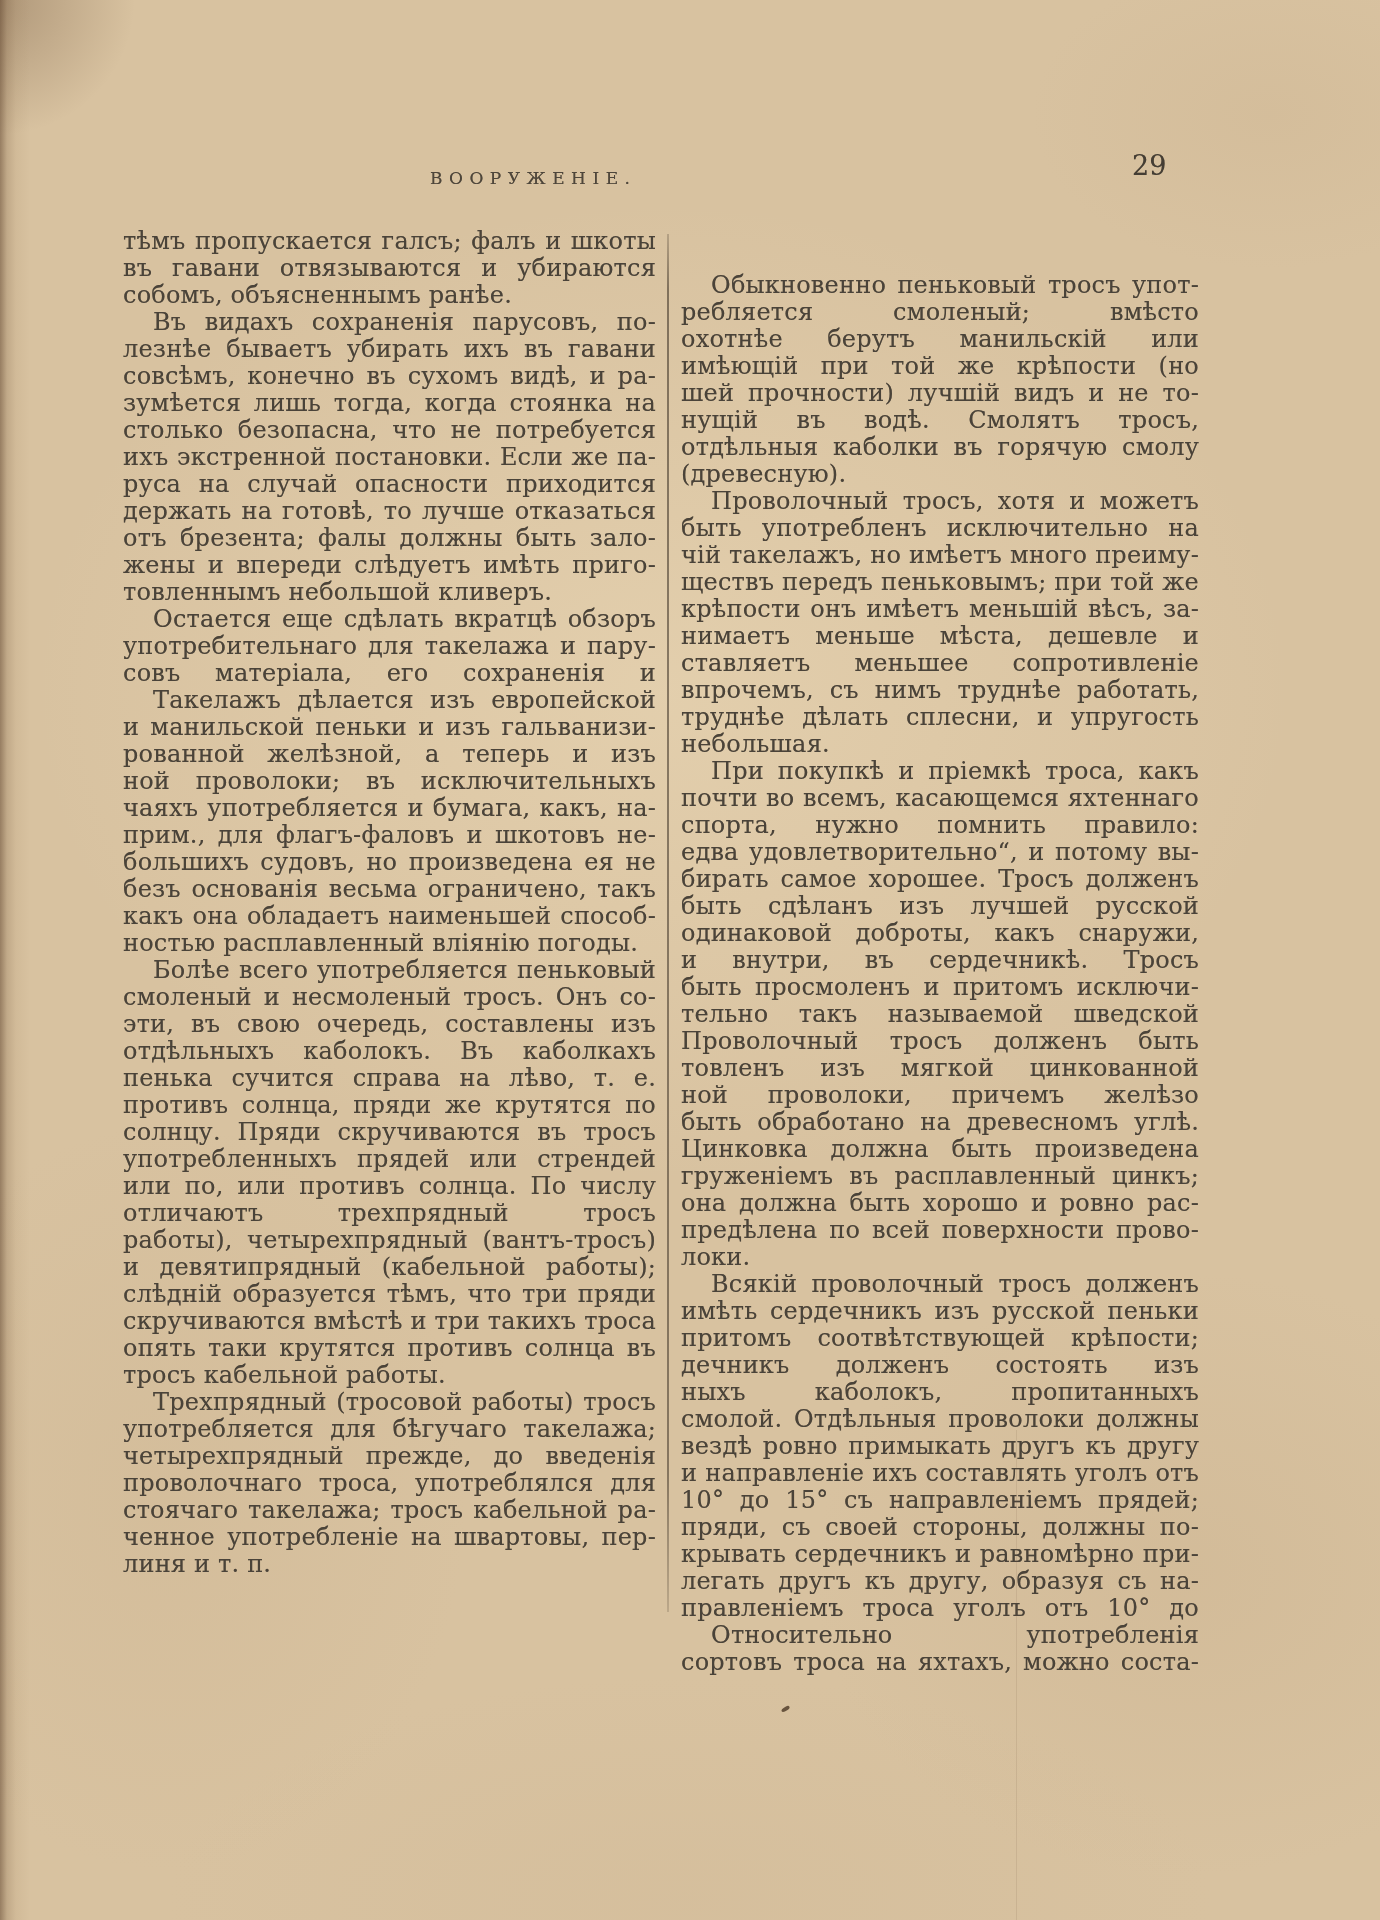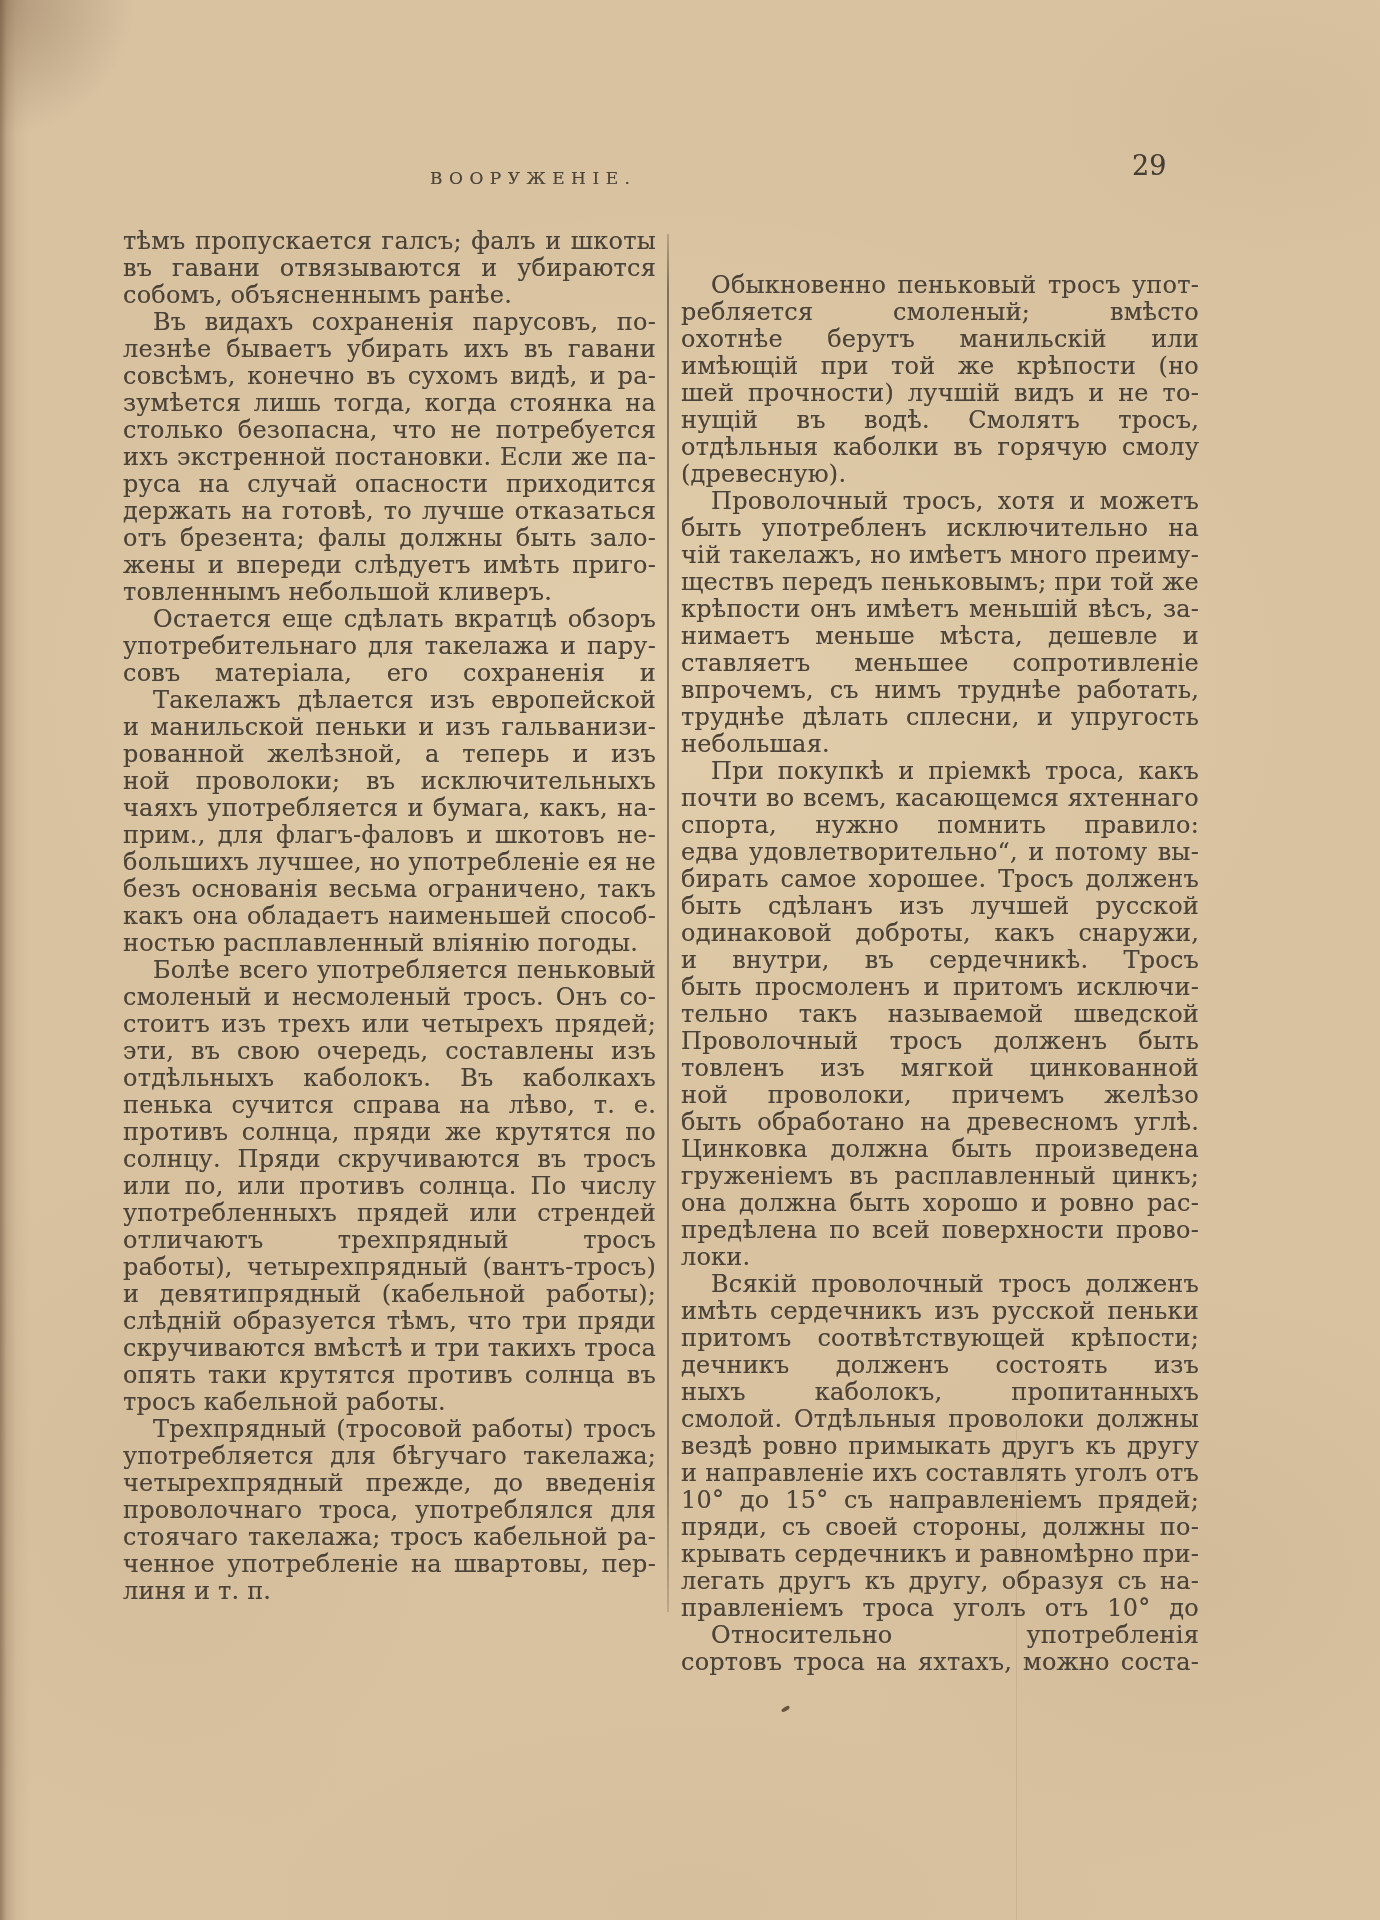--- a/index.html
+++ b/index.html
@@ -113,7 +113,7 @@
       <div class="line">ной проволоки; въ исключительныхъ слу-</div>
       <div class="line">чаяхъ употребляется и бумага, какъ, на-</div>
       <div class="line">прим., для флагъ-фаловъ и шкотовъ не-</div>
-      <div class="line">большихъ лучшее, но употребленіе ея не</div>
+      <div class="line">большихъ судовъ, но произведена ея не</div>
       <div class="line">безъ основанія весьма ограничено, такъ</div>
       <div class="line">какъ она обладаетъ наименьшей способ-</div>
       <div class="line last">ностью расплавленный вліянію погоды.</div>

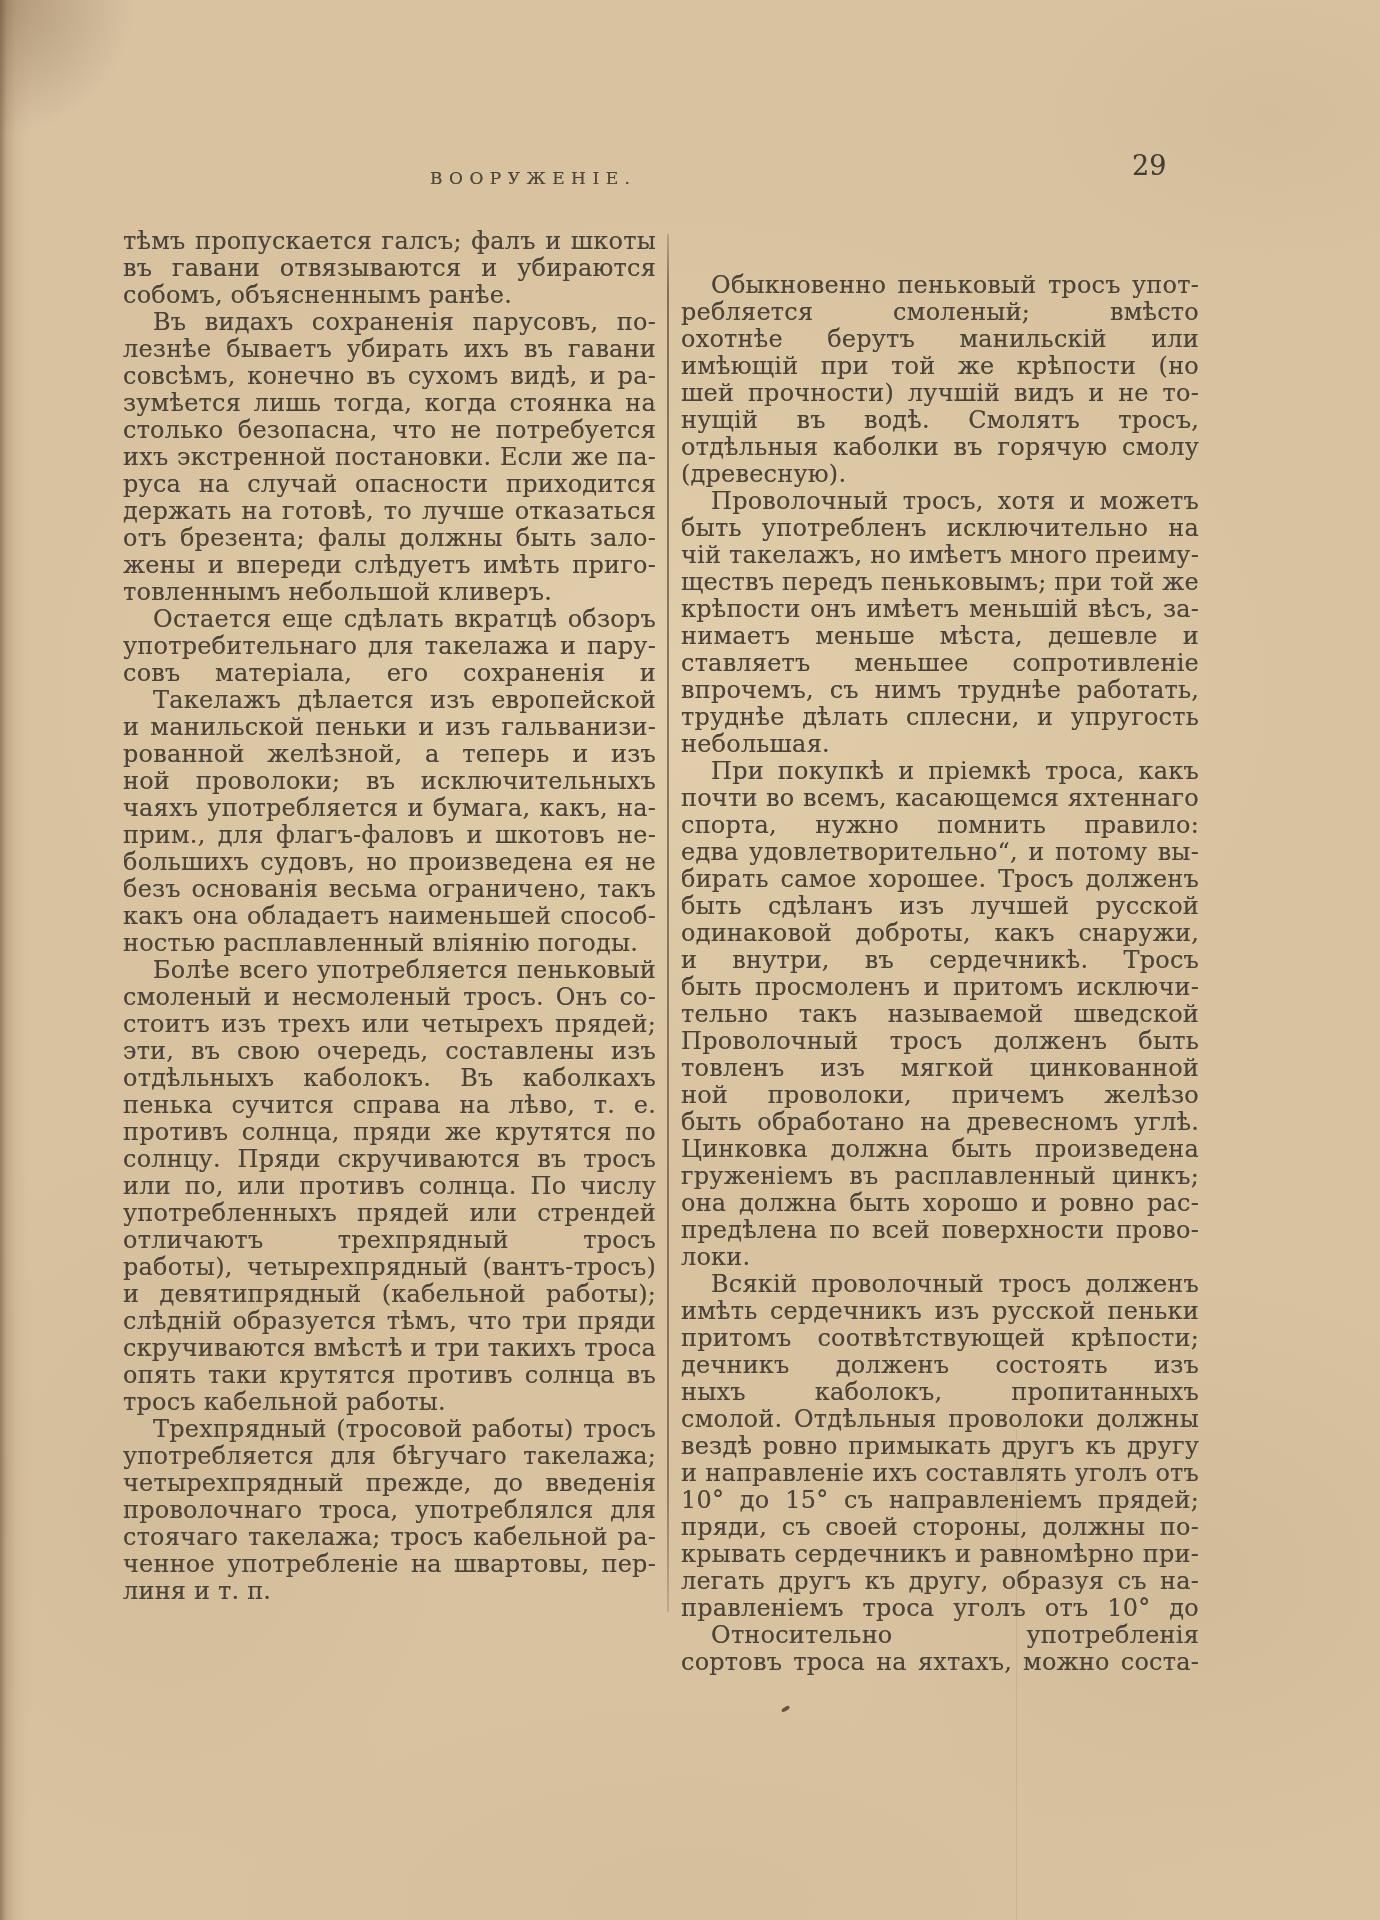--- a/index.html
+++ b/index.html
@@ -119,7 +119,6 @@
       <div class="line last">ностью расплавленный вліянію погоды.</div>
       <div class="line indent">Болѣе всего употребляется пеньковый</div>
       <div class="line">смоленый и несмоленый тросъ. Онъ со-</div>
-      <div class="line">стоитъ изъ трехъ или четырехъ прядей;</div>
       <div class="line">эти, въ свою очередь, составлены изъ</div>
       <div class="line">отдѣльныхъ каболокъ. Въ каболкахъ</div>
       <div class="line">пенька сучится справа на лѣво, т. е.</div>

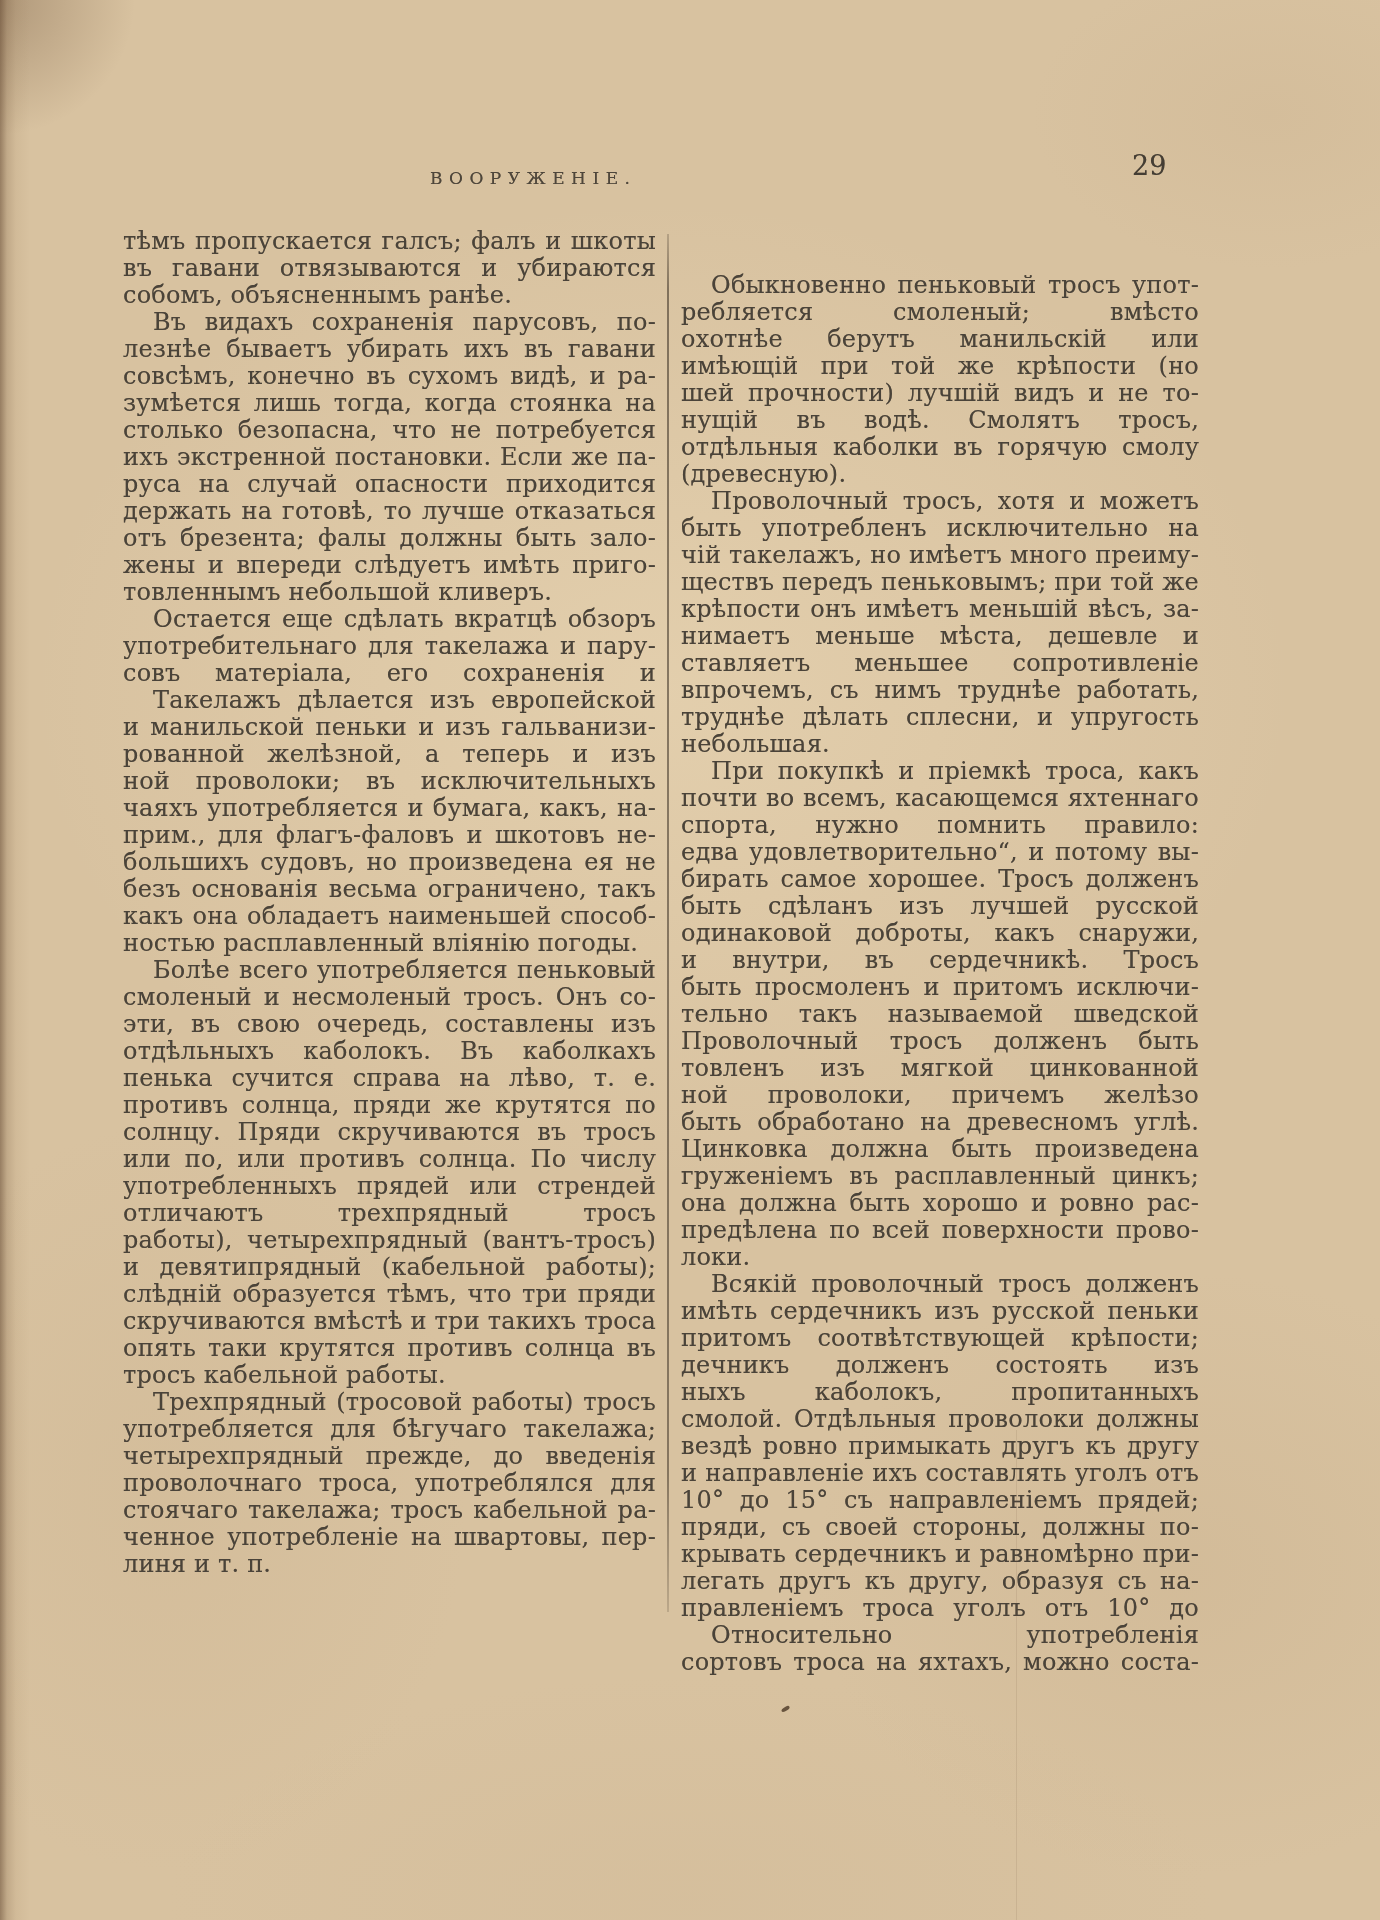--- a/index.html
+++ b/index.html
@@ -124,8 +124,8 @@
       <div class="line">пенька сучится справа на лѣво, т. е.</div>
       <div class="line">противъ солнца, пряди же крутятся по</div>
       <div class="line">солнцу. Пряди скручиваются въ тросъ</div>
+      <div class="line">употребленныхъ прядей или стрендей</div>
       <div class="line">или по, или противъ солнца. По числу</div>
-      <div class="line">употребленныхъ прядей или стрендей</div>
       <div class="line">отличаютъ трехпрядный тросъ (тросовой</div>
       <div class="line">работы), четырехпрядный (вантъ-тросъ)</div>
       <div class="line">и девятипрядный (кабельной работы); по-</div>

